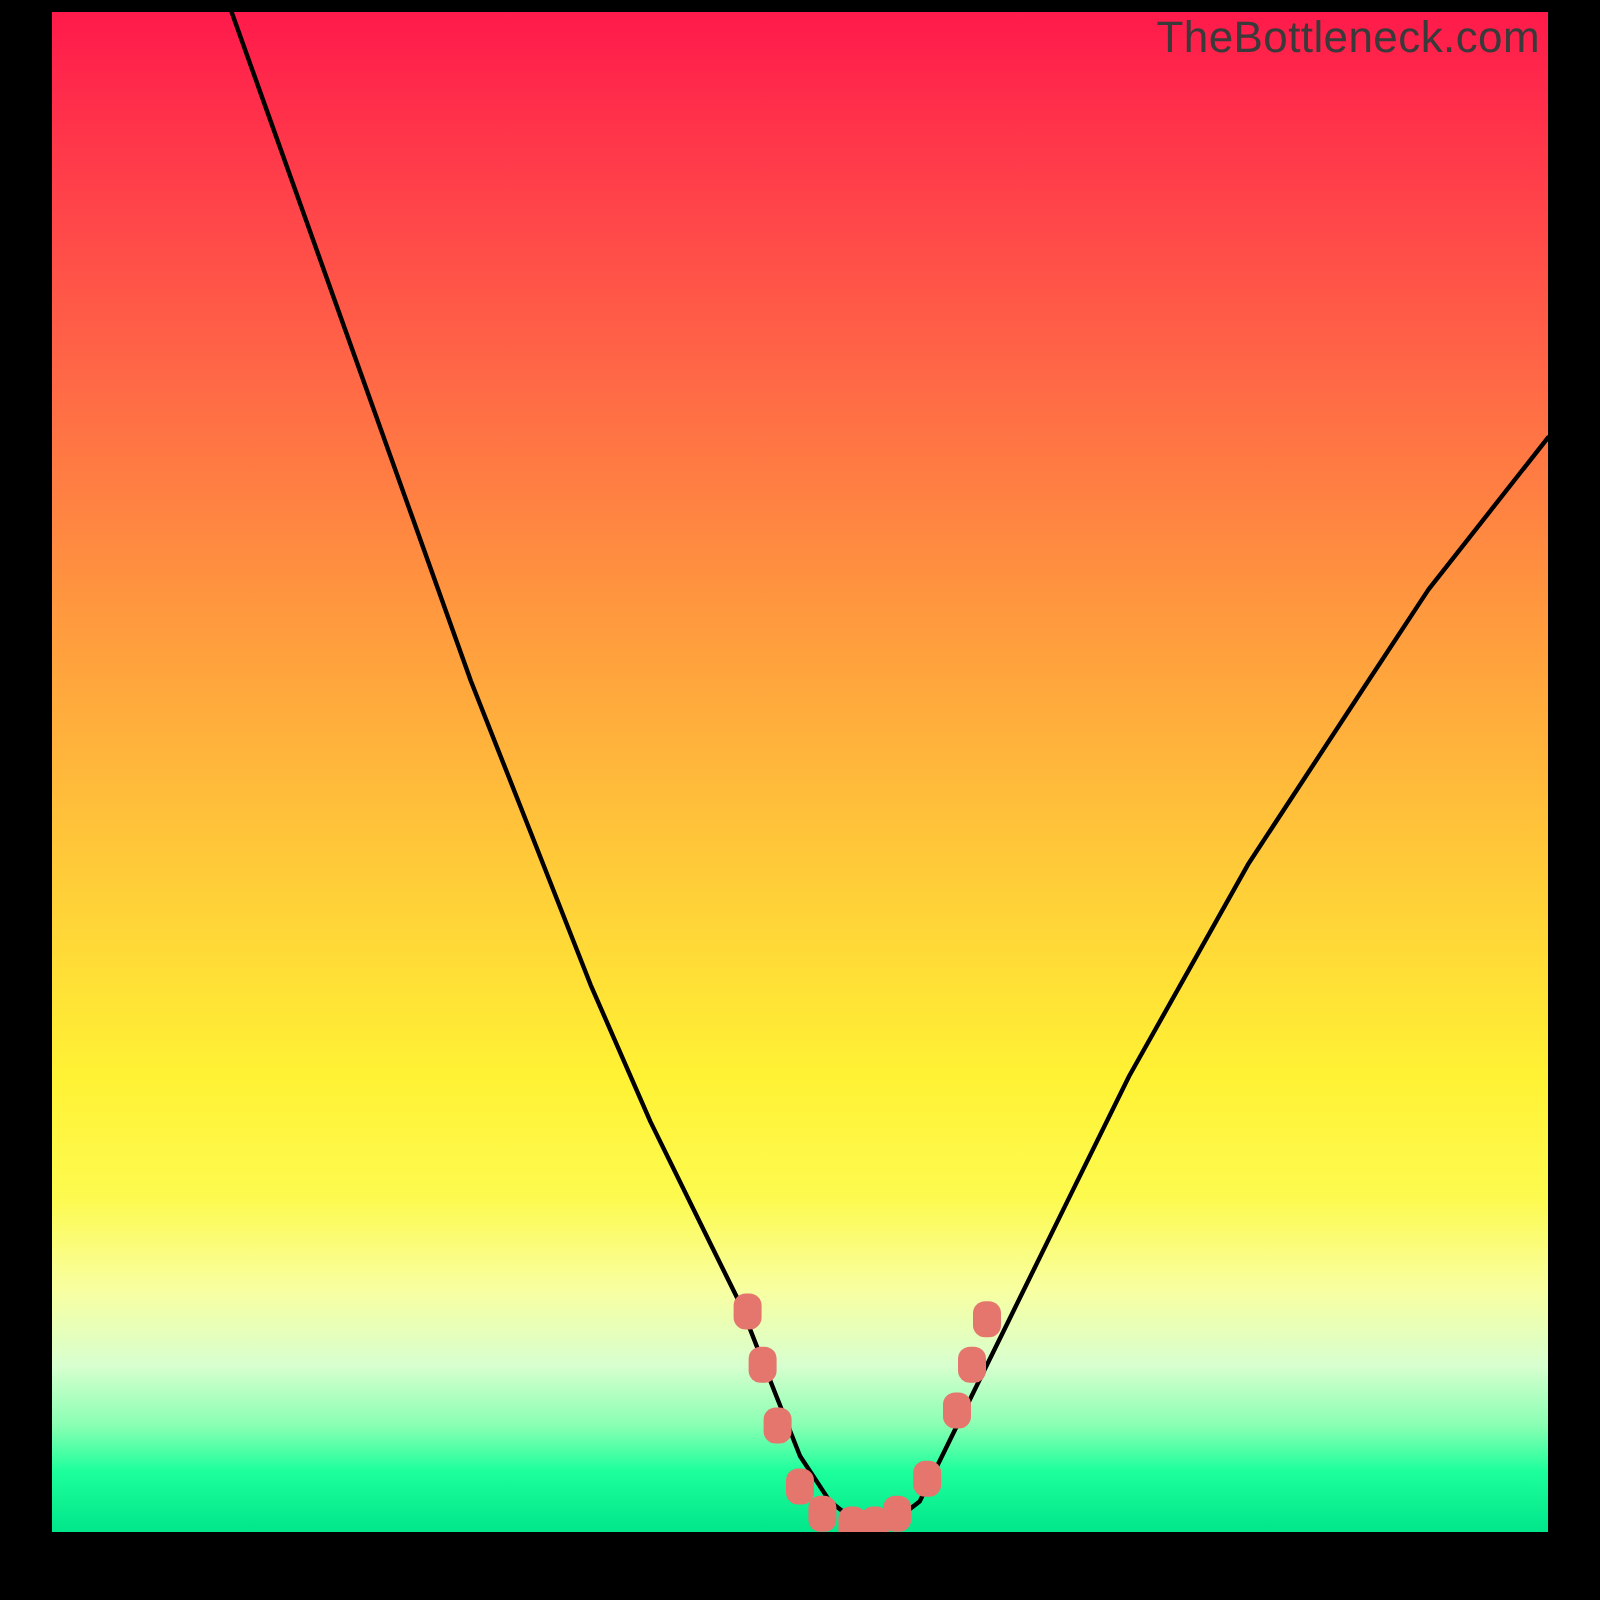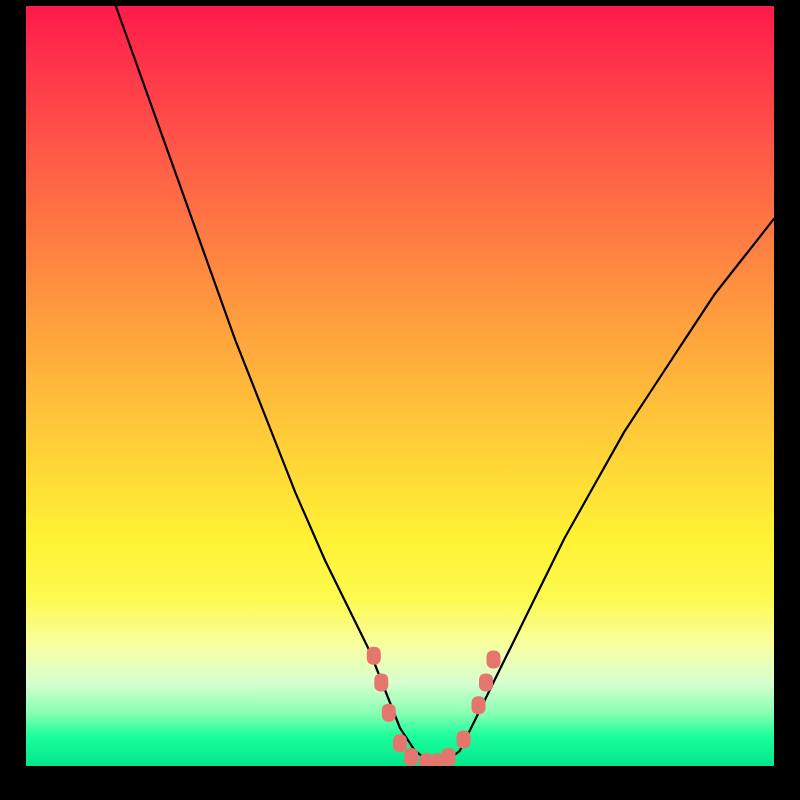--- a/index.html
+++ b/index.html
@@ -82,6 +82,7 @@
         </g>
     </svg>
   </div>
+  <div class="watermark">TheBottleneck.com</div>
 </div>
 
 </body></html>

